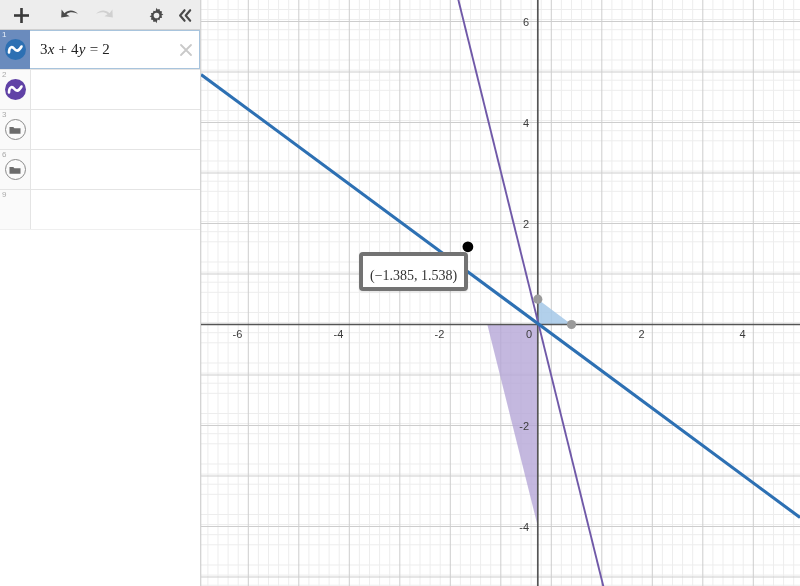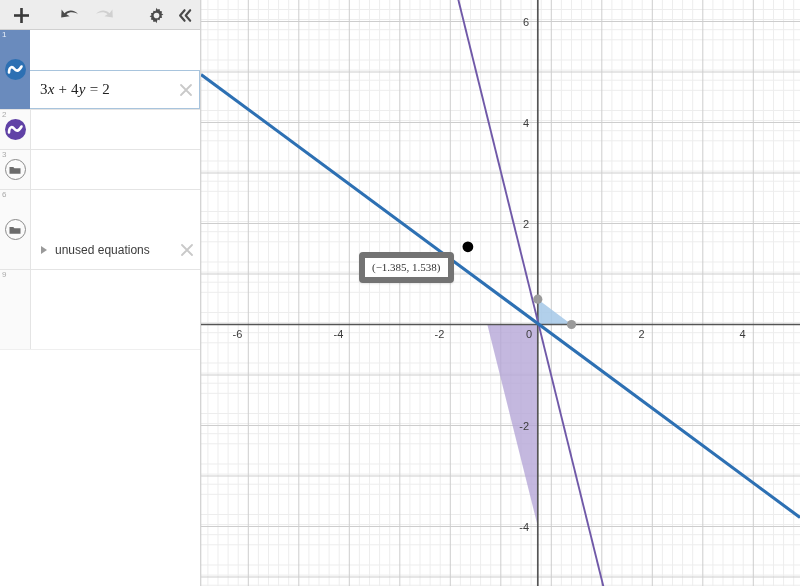--- a/index.html
+++ b/index.html
@@ -80,7 +80,6 @@
     box-sizing:border-box;
     min-height:39px;
     background:#fff;
-    margin-top:40px;
   }
   .math{
     font-family:"Liberation Serif", serif;

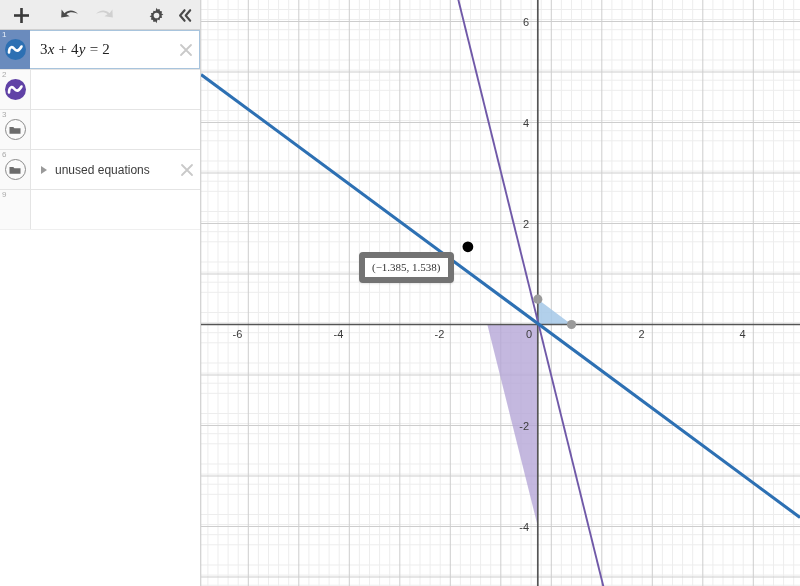--- a/index.html
+++ b/index.html
@@ -221,15 +221,6 @@
           <span class="folder-icon">
             <svg width="12" height="10" viewBox="0 0 12 10">
               <path d="M0.5 8.8 V2.0 H4.3 L5.4 3.2 H11.5 V8.8 Z" fill="#6b6b6b"></path>
-            </svg>
-          </span>
-        </div>
-        <div class="expr-body">
-          <span class="caret"></span>
-          <span class="folder-label">unused equations</span>
-          <span class="del-x">
-            <svg width="16" height="16" viewBox="0 0 16 16">
-              <path d="M3 3 L13 13 M13 3 L3 13" stroke="#c9c9c9" stroke-width="1.8" stroke-linecap="round"></path>
             </svg>
           </span>
         </div>

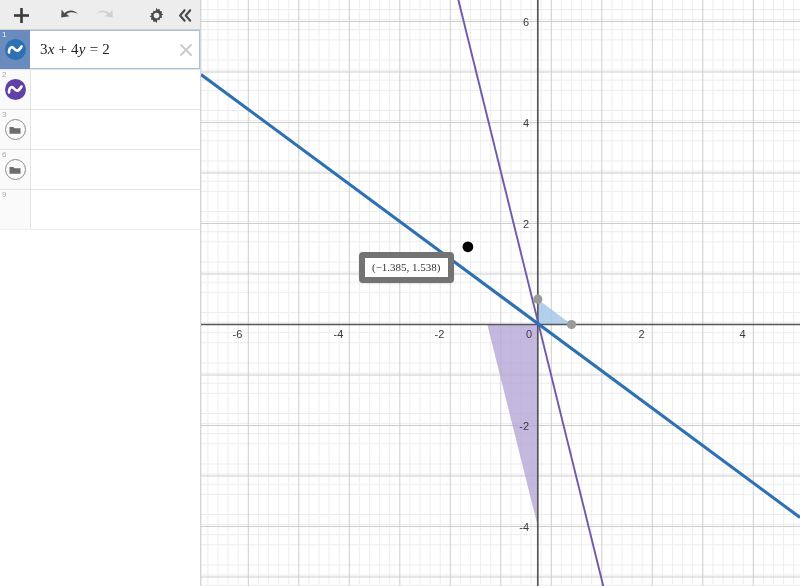--- a/index.html
+++ b/index.html
@@ -120,11 +120,11 @@
   .coord-label{
     position:absolute;
     background:#fff;
-    border:6px solid #737373;
+    border:4px solid #737373;
     border-radius:4px;
-    padding:3px 7px 4px 7px;
+    padding:12px 7px 4px 7px;
     font-family:"Liberation Serif", serif;
-    font-size:11px;color:#333;
+    font-size:14px;color:#333;
     white-space:nowrap;
     box-shadow:0 1px 2px rgba(0,0,0,.10);
     line-height:1.1;

